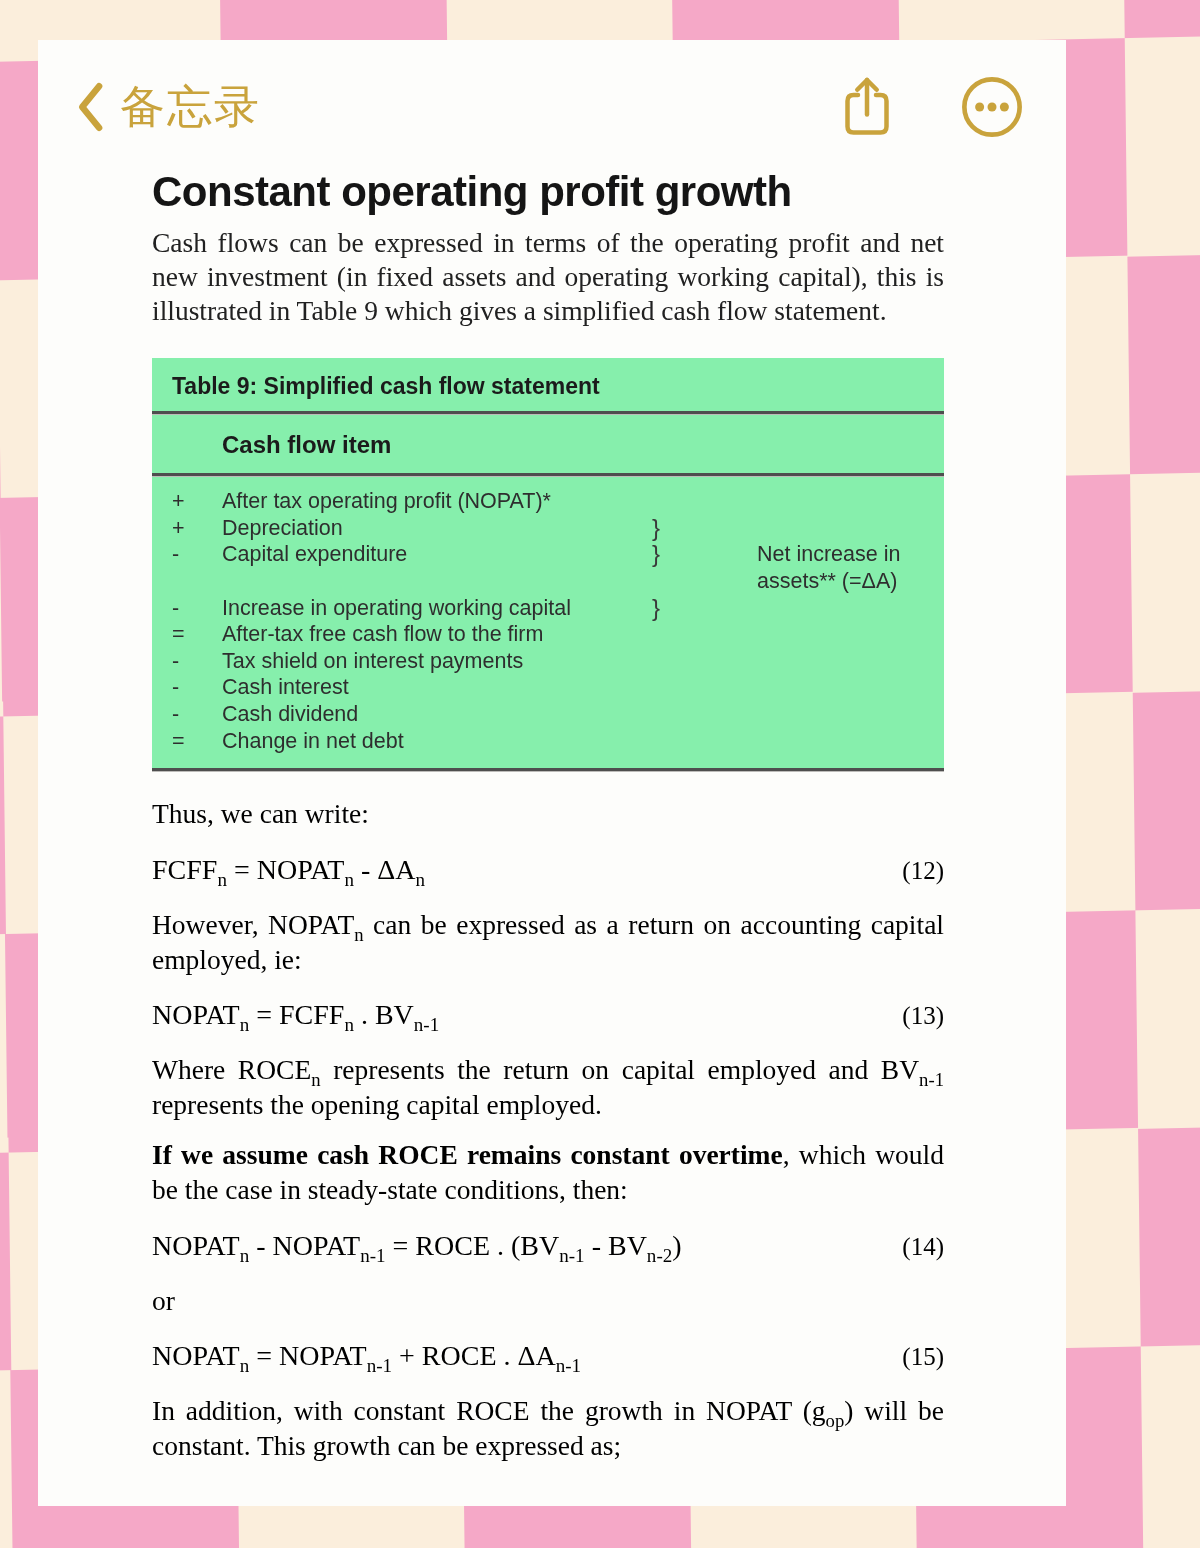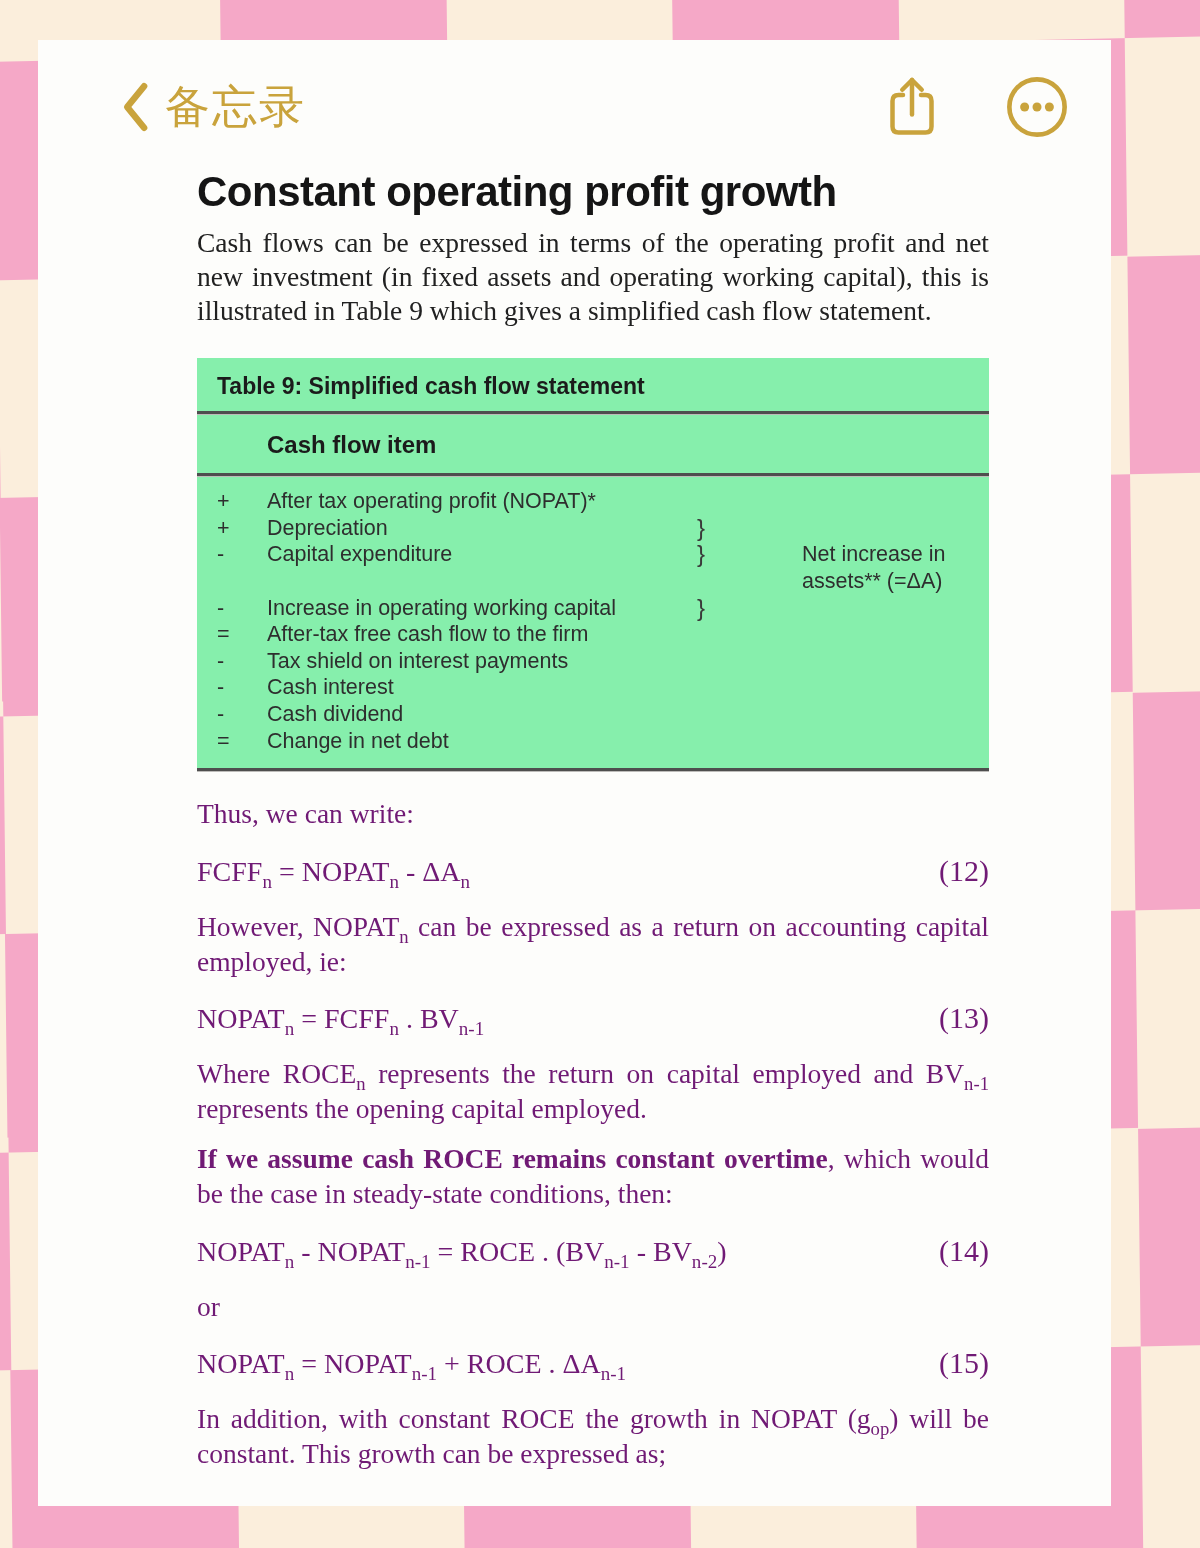--- a/index.html
+++ b/index.html
@@ -12,7 +12,7 @@
     background-size:452px 436px;background-position:-6px -108px;
     transform:rotate(-2.2deg) skew(-1.5deg,1deg);}
 
-  .card{position:absolute;left:38px;top:40px;width:1028px;height:1466px;background:#FDFDFB;overflow:hidden;padding-left:45px;}
+  .card{position:absolute;left:38px;top:40px;width:1028px;height:1466px;background:#FDFDFB;overflow:hidden;}
 
   
   .navbar{display:flex;justify-content:space-between;align-items:center;padding:34px 42px 0 36px;}

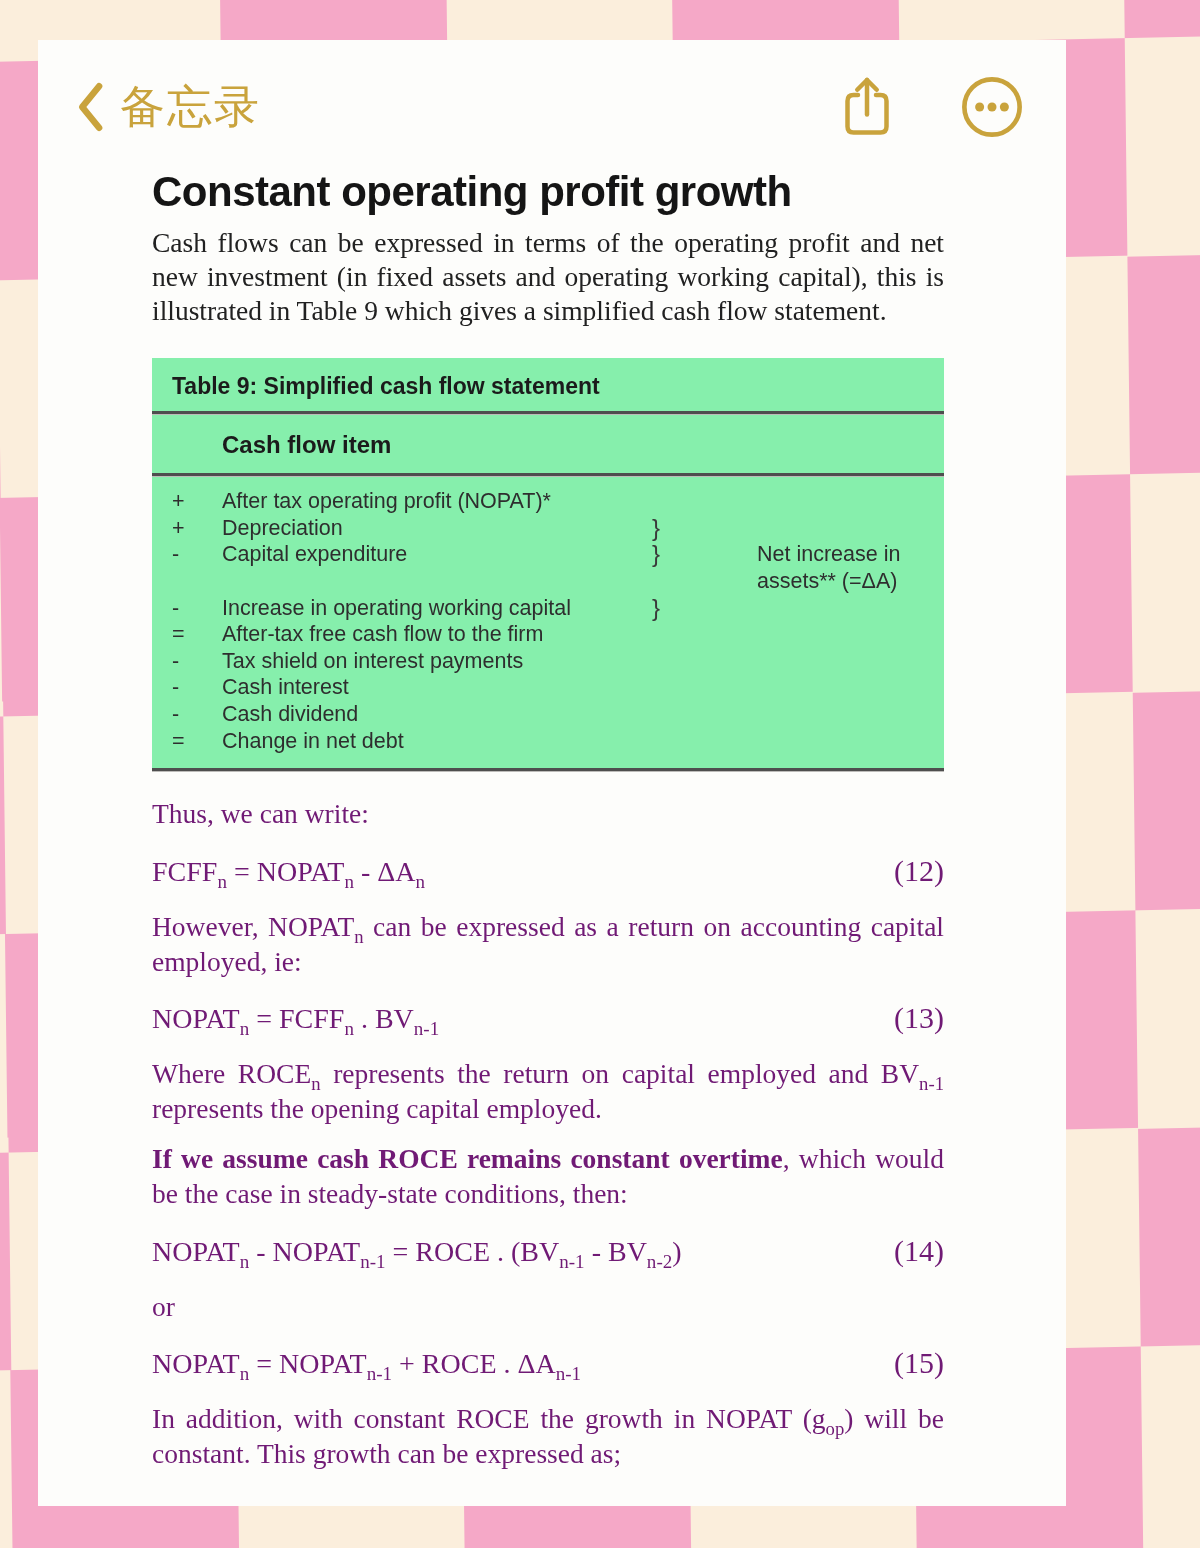--- a/index.html
+++ b/index.html
@@ -40,7 +40,7 @@
   .footnotes{margin-top:16px;padding-left:14px;font-size:19px;line-height:1.45;color:#3a3a3a;}
 
   
-  .content{margin-top:26px;font-family:"Liberation Serif",serif;color:#701a75;}
+  .content{margin-top:26px;font-family:"Liberation Serif",serif;color:#000000;}
   .para{margin:16px 0;font-size:27.5px;line-height:1.26;text-align:justify;}
   .para strong{font-weight:700;}
   .equation{display:flex;justify-content:space-between;align-items:baseline;margin:22px 0;font-size:28px;}

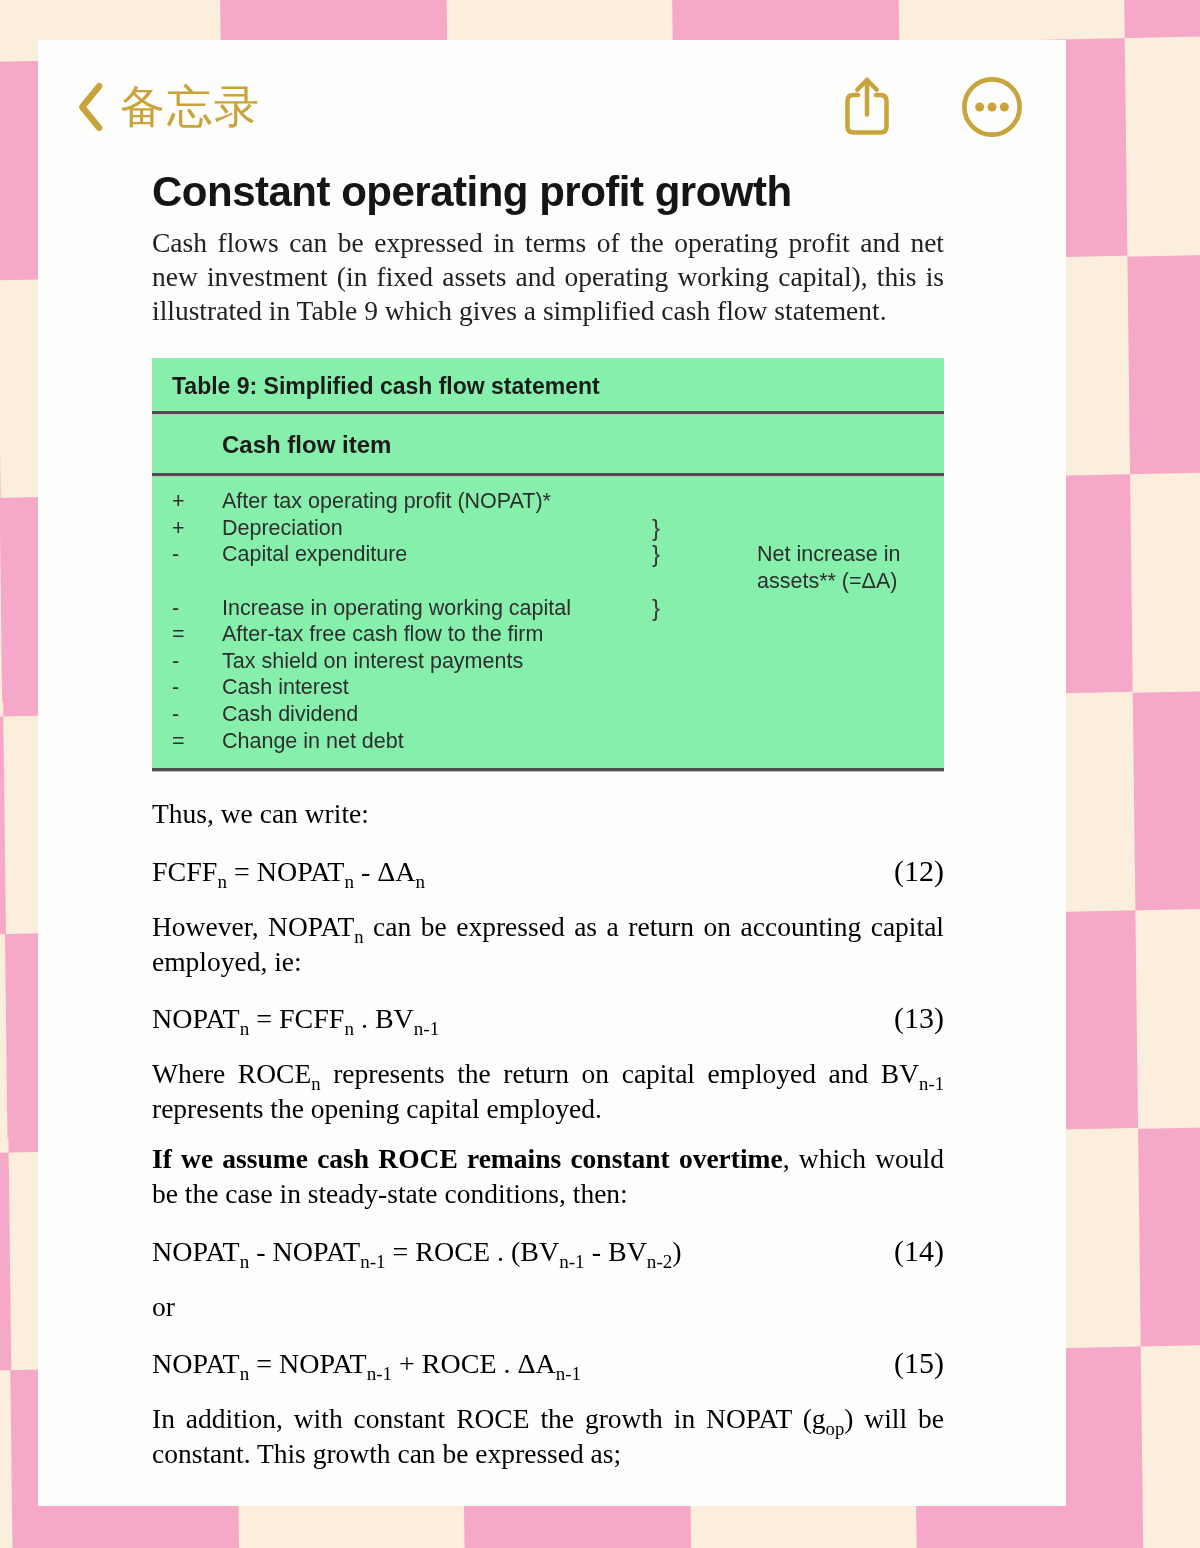--- a/index.html
+++ b/index.html
@@ -44,7 +44,7 @@
   .para{margin:16px 0;font-size:27.5px;line-height:1.26;text-align:justify;}
   .para strong{font-weight:700;}
   .equation{display:flex;justify-content:space-between;align-items:baseline;margin:22px 0;font-size:28px;}
-  .eq-num{font-size:30px;}
+  .eq-num{font-size:25px;}
   sub{font-size:0.68em;line-height:0;}
 </style>
 </head>

